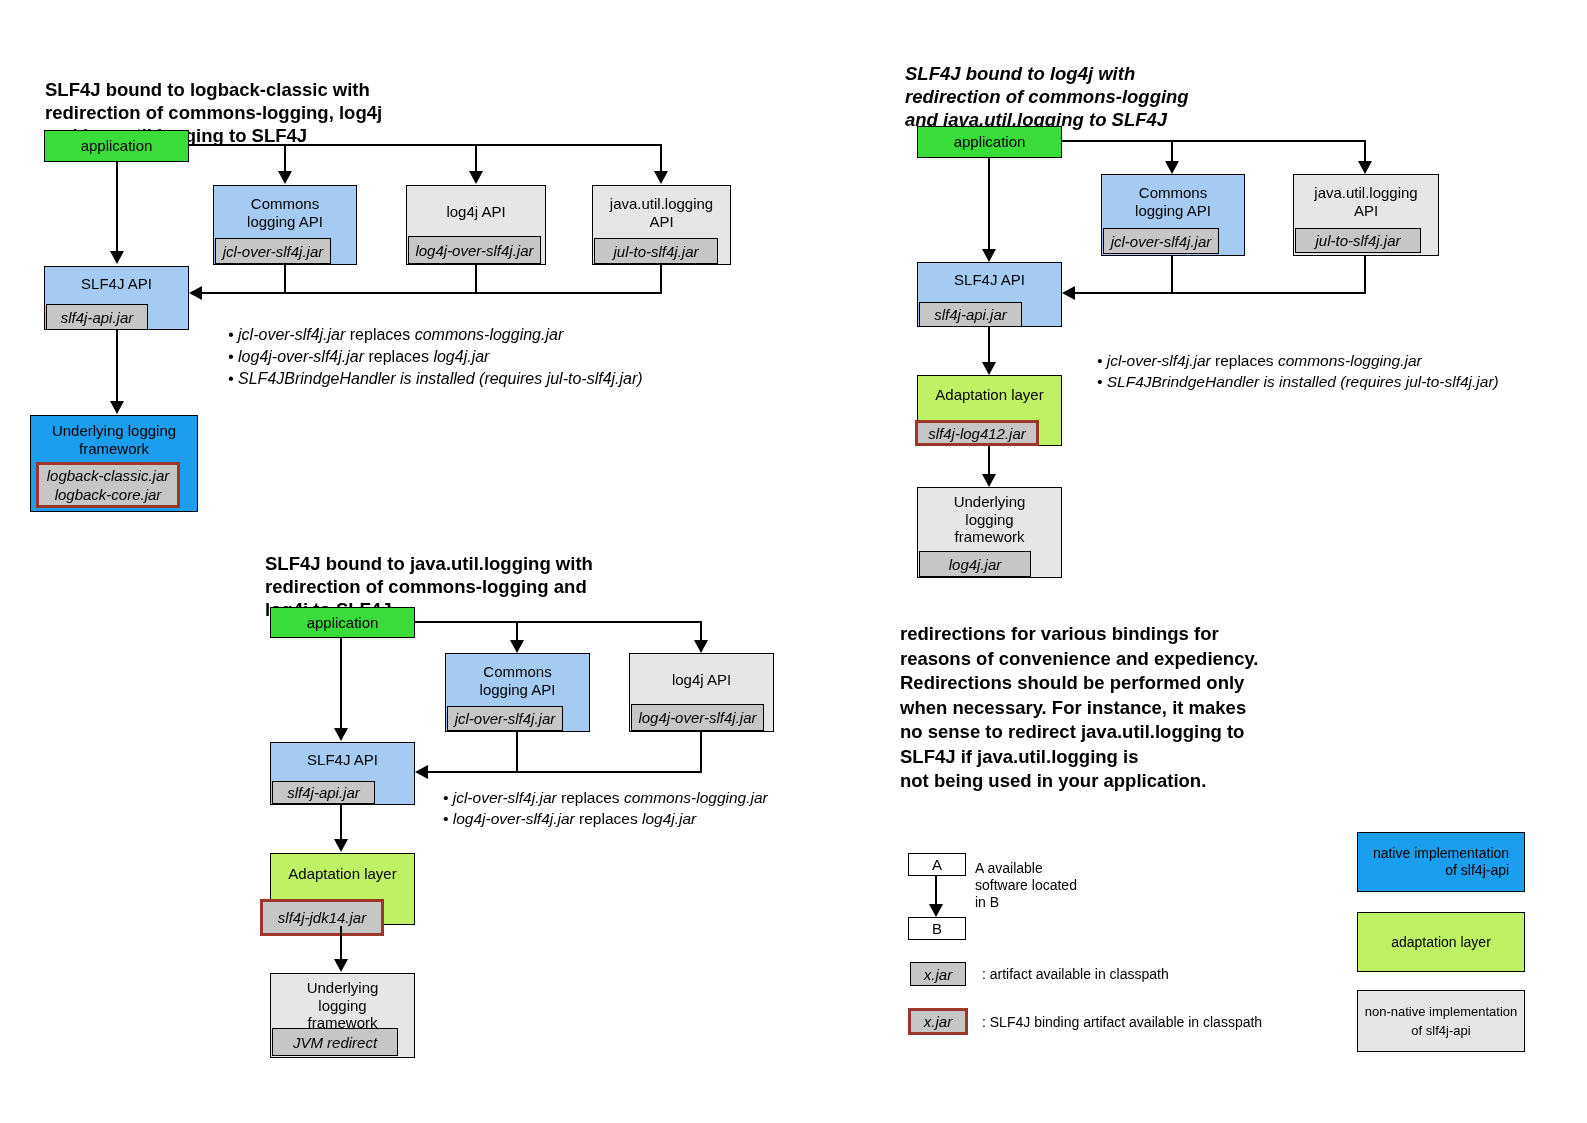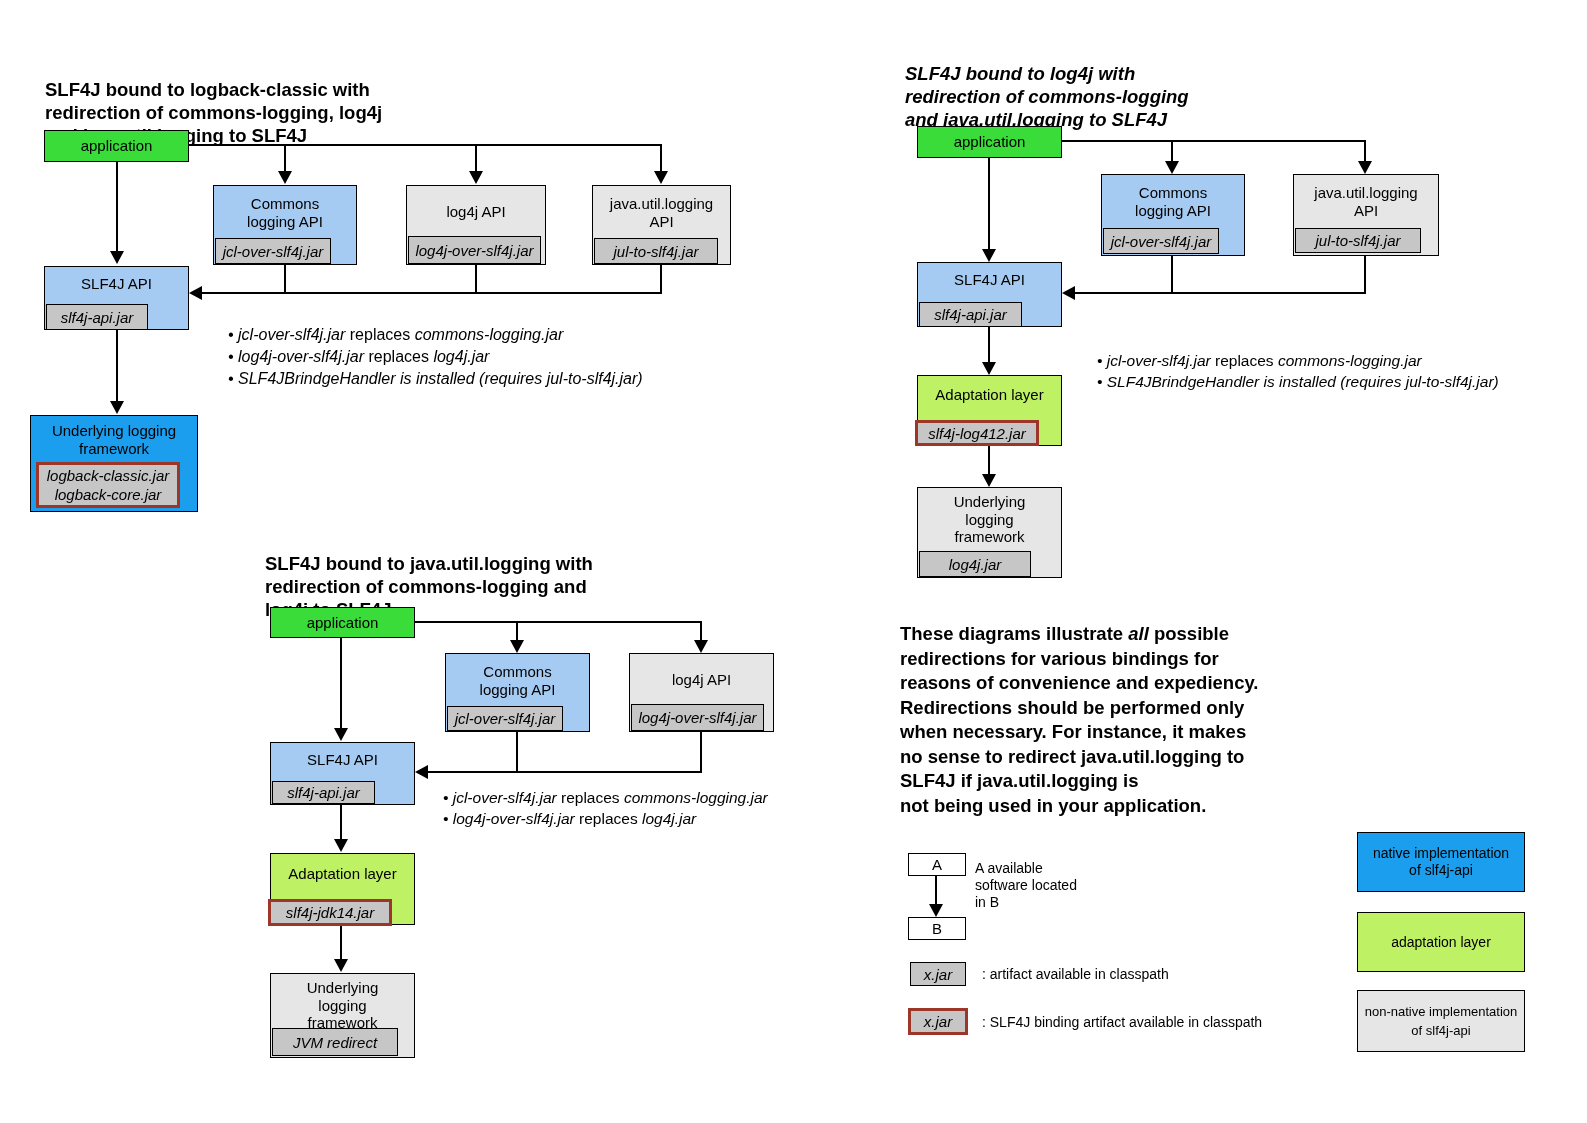--- a/index.html
+++ b/index.html
@@ -190,7 +190,6 @@
   <div class="jar" style="left:919px;top:551px;width:112px;height:26px;">log4j.jar</div>
 
   <div class="note" style="left:900px;top:622px;">
-    <div><span>These diagrams illustrate </span><span class="it">all</span><span> possible</span></div>
     <div class="pre">redirections for various bindings for
 reasons of convenience and expediency.
 Redirections should be performed only

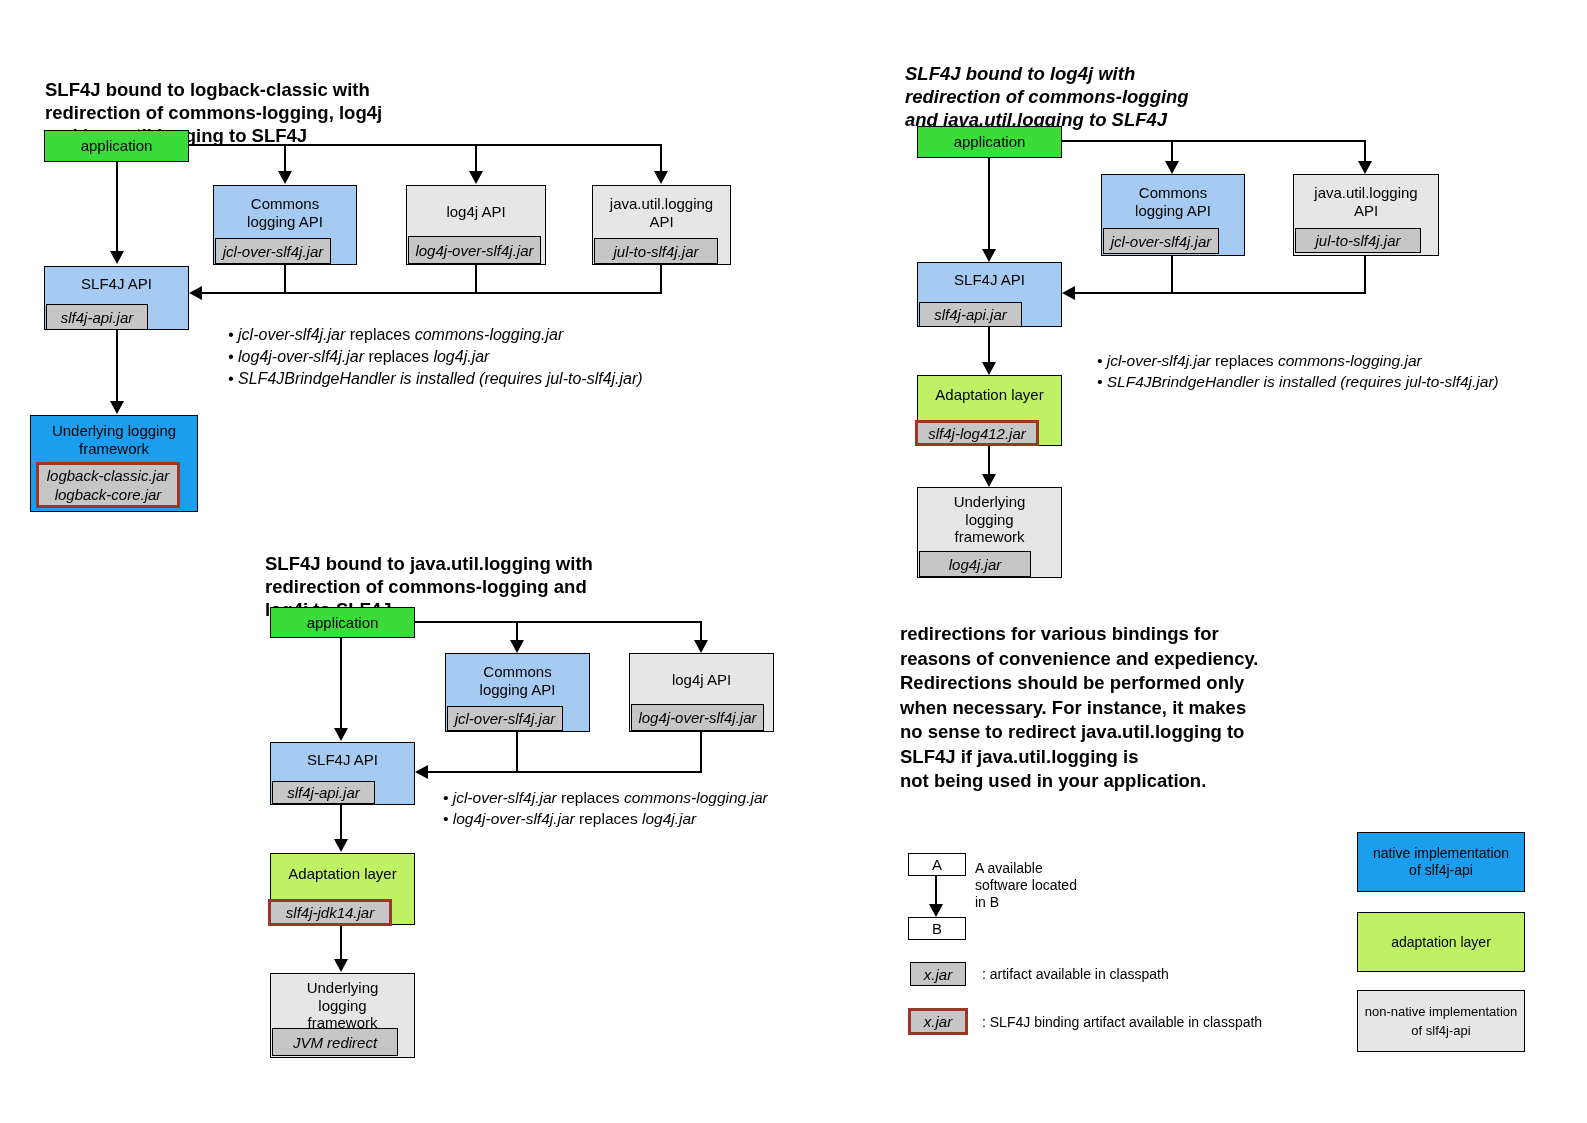--- a/index.html
+++ b/index.html
@@ -213,7 +213,7 @@
   <div class="jar red" style="left:908px;top:1008px;width:60px;height:27px;">x.jar</div>
   <div class="ltext" style="left:982px;top:1014px;">: SLF4J binding artifact available in classpath</div>
 
-  <div class="box bblue vc small" style="left:1357px;top:832px;width:168px;height:60px;">native implementation
+  <div class="box bblue vc small" style="left:1357px;top:832px;width:168px;height:60px;text-align:right;">native implementation
 of slf4j-api</div>
   <div class="box teal vc small" style="left:1357px;top:912px;width:168px;height:60px;">adaptation layer</div>
   <div class="box lgray vc smaller" style="left:1357px;top:990px;width:168px;height:62px;">non-native implementation

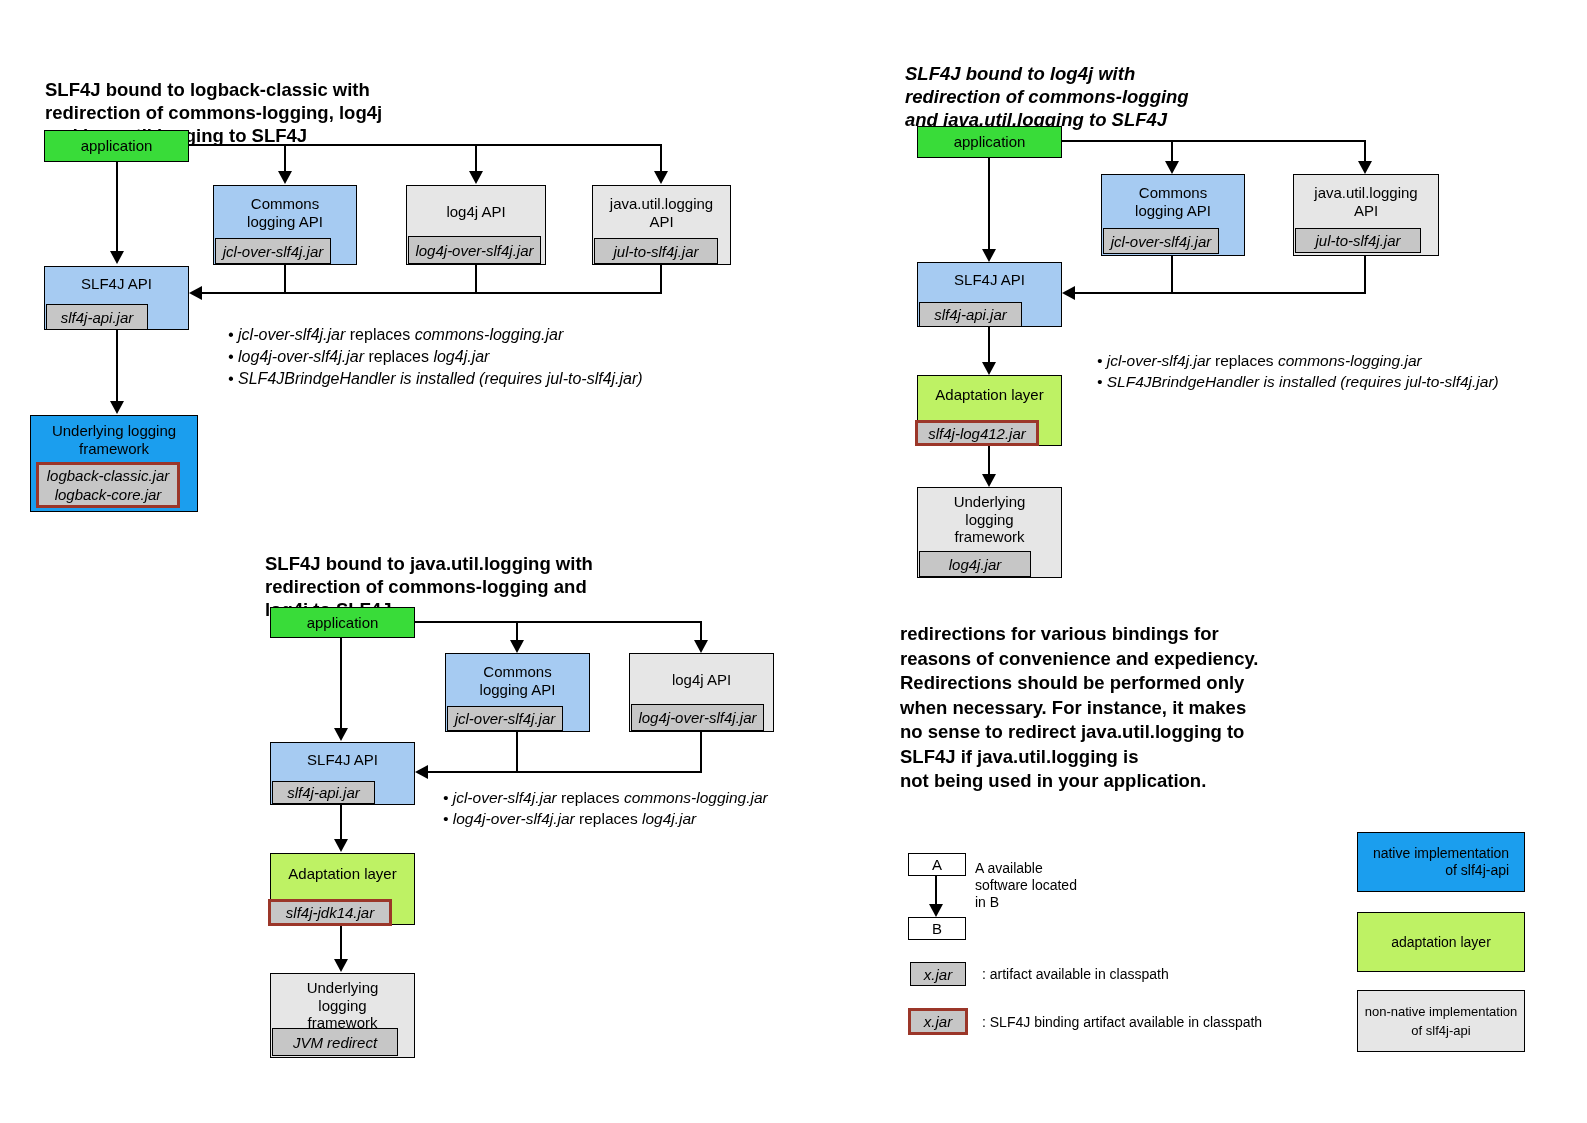--- a/index.html
+++ b/index.html
@@ -129,7 +129,7 @@
   <div class="ah-down" style="left:334px;top:839px;"></div>
 
   <div class="box teal" style="left:270px;top:853px;width:145px;height:72px;padding-top:11px;">Adaptation layer</div>
-  <div class="jar red" style="left:268px;top:899px;width:124px;height:27px;">slf4j-jdk14.jar</div>
+  <div class="jar red" style="left:260px;top:899px;width:124px;height:37px;">slf4j-jdk14.jar</div>
 
   <div class="vline" style="left:340px;top:926px;height:33px;"></div>
   <div class="ah-down" style="left:334px;top:959px;"></div>

